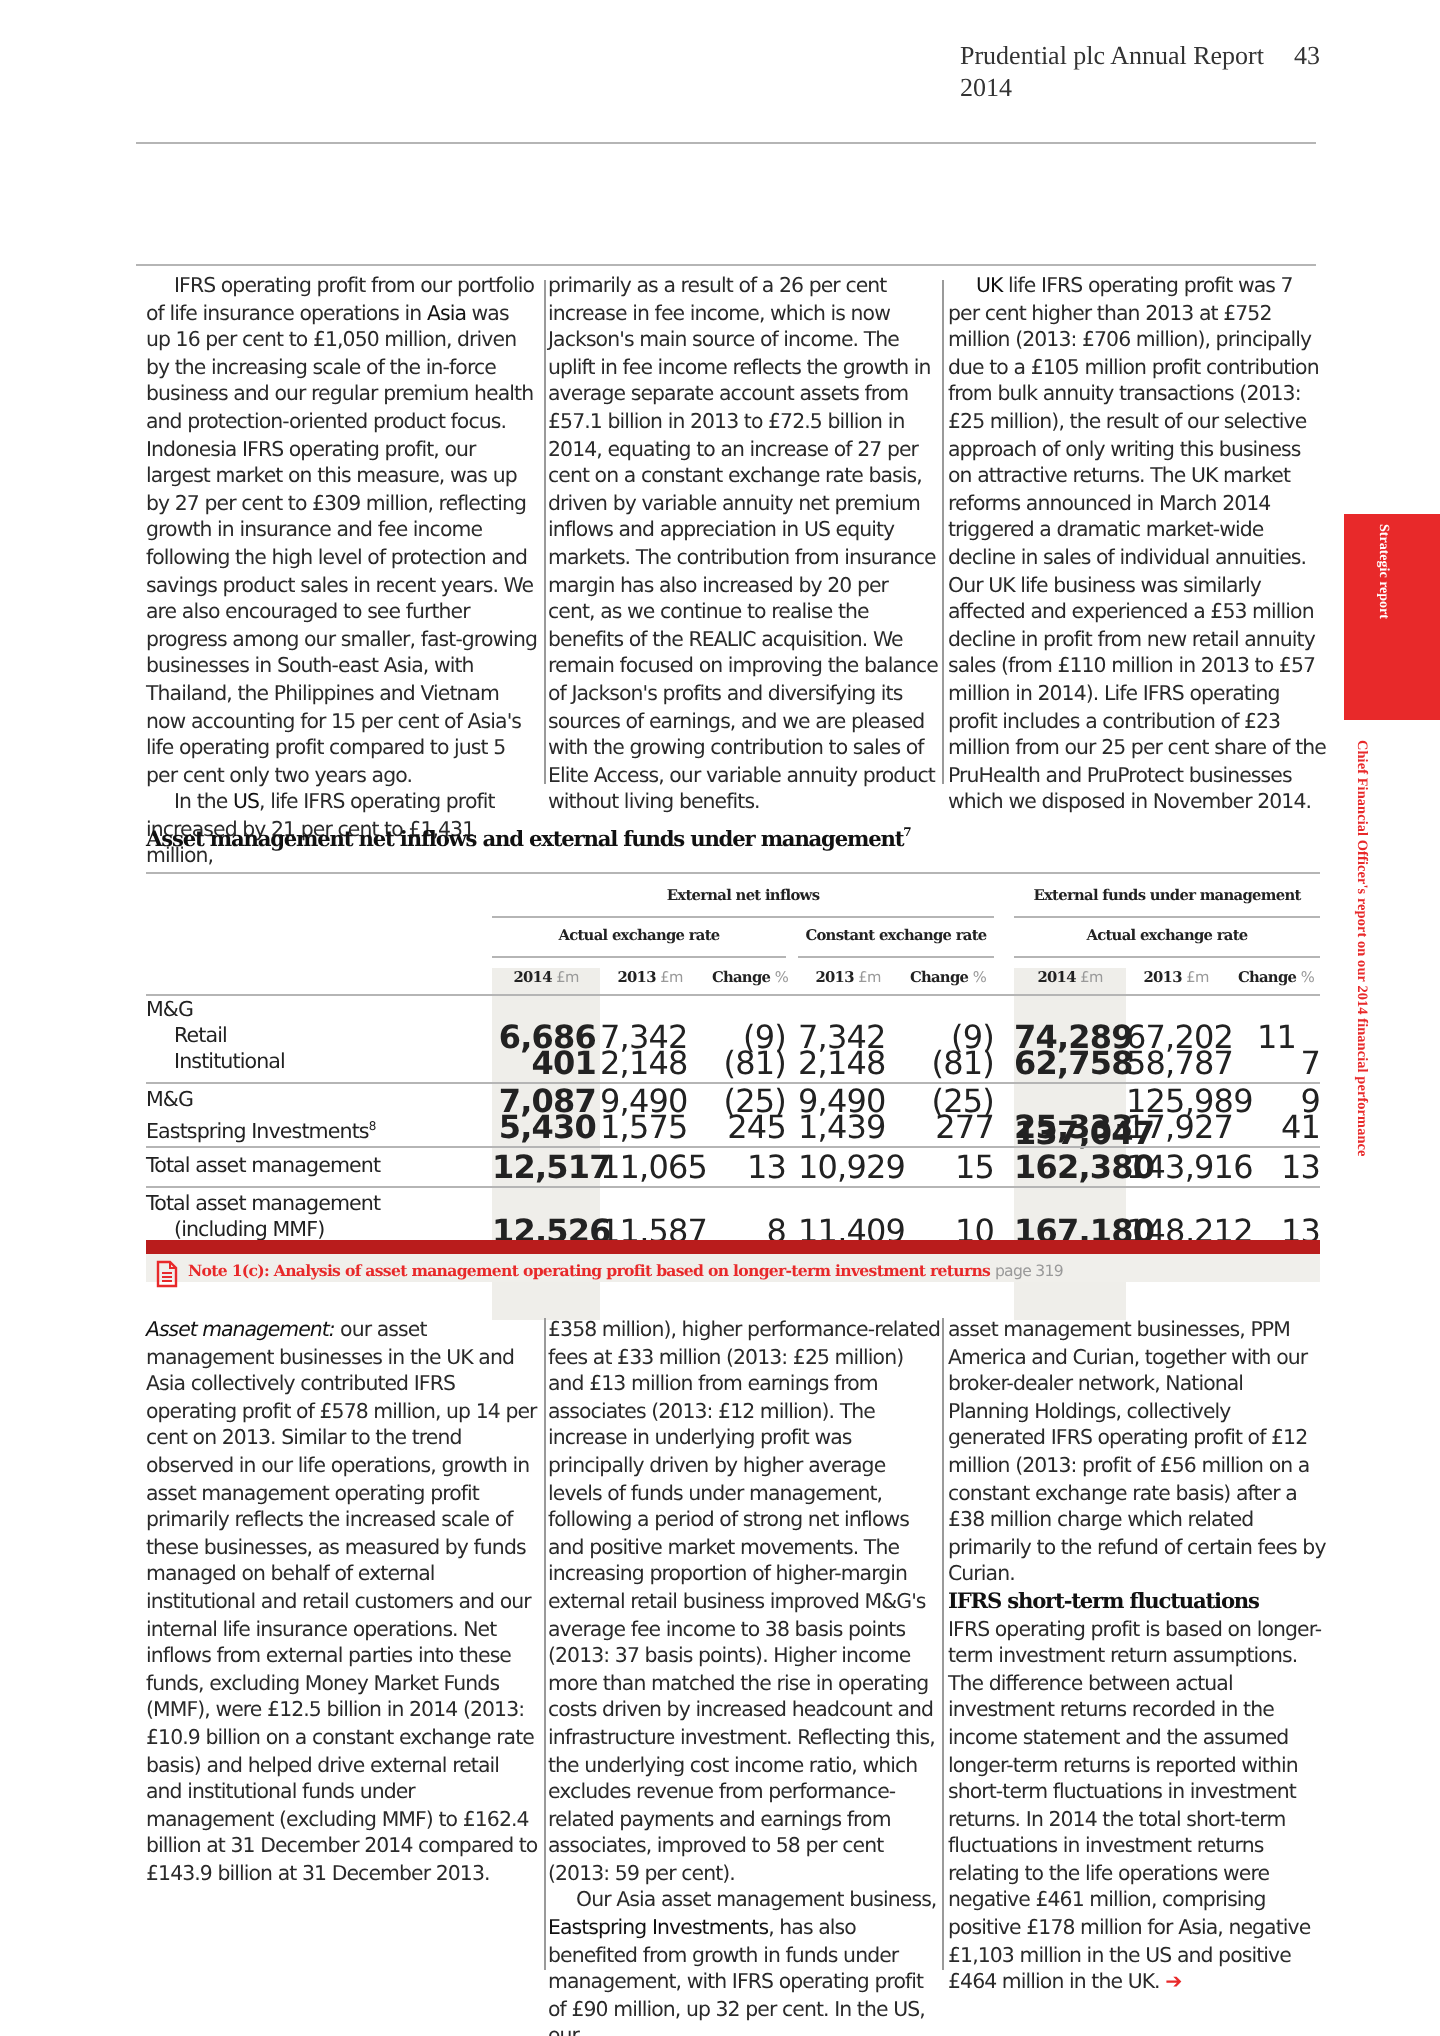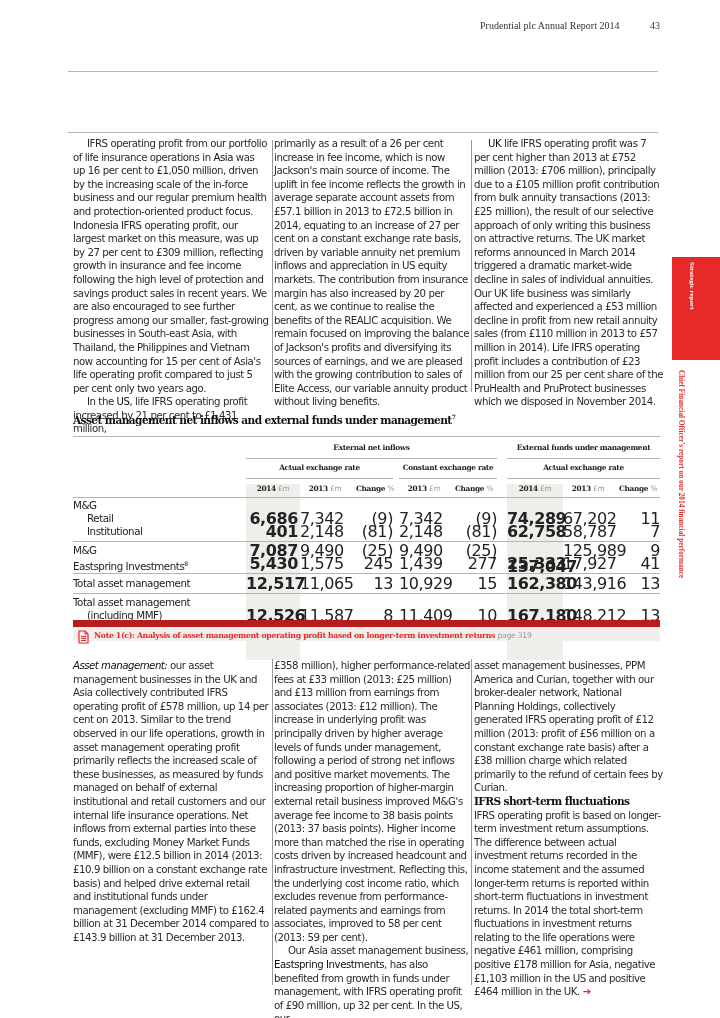--- a/index.html
+++ b/index.html
@@ -8,7 +8,7 @@
 
   .page-header {
     position: absolute; top: 20px; left: 440px; width: 220px; height: 16px;
-    font-family: "Liberation Serif", serif; font-size: 10px; color: #333;
+    font-family: "Liberation Serif", serif; font-size: 13px; color: #333;
   }
   .page-header .title { position: absolute; left: 40px; top: 0; }
   .page-header .pgnum { position: absolute; right: 0; top: 0; }

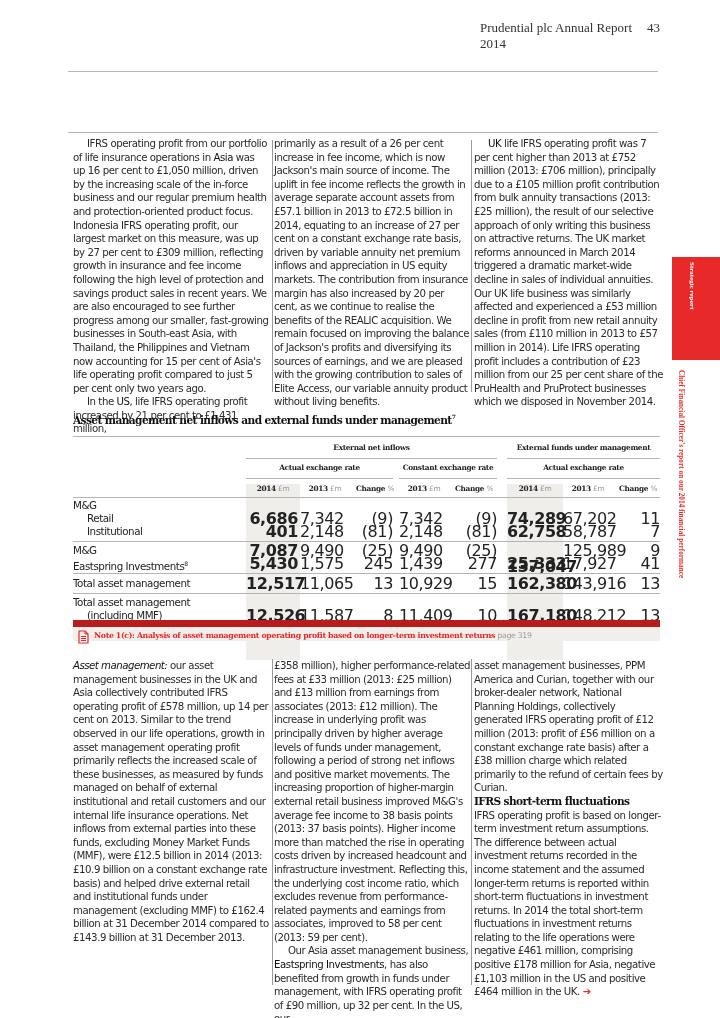--- a/index.html
+++ b/index.html
@@ -151,7 +151,7 @@
     <div class="cell" style="left:376px; top:76px; width:48px;">(9)</div>
     <div class="cell b" style="left:434px; top:76px; width:54px;">74,289</div>
     <div class="cell" style="left:490px; top:76px; width:42px;">67,202</div>
-    <div class="cell" style="left:540px; top:76px; width:47px;">11</div>
+    <div class="cell" style="left:528px; top:76px; width:47px;">11</div>
   </div>
 
   <div>

